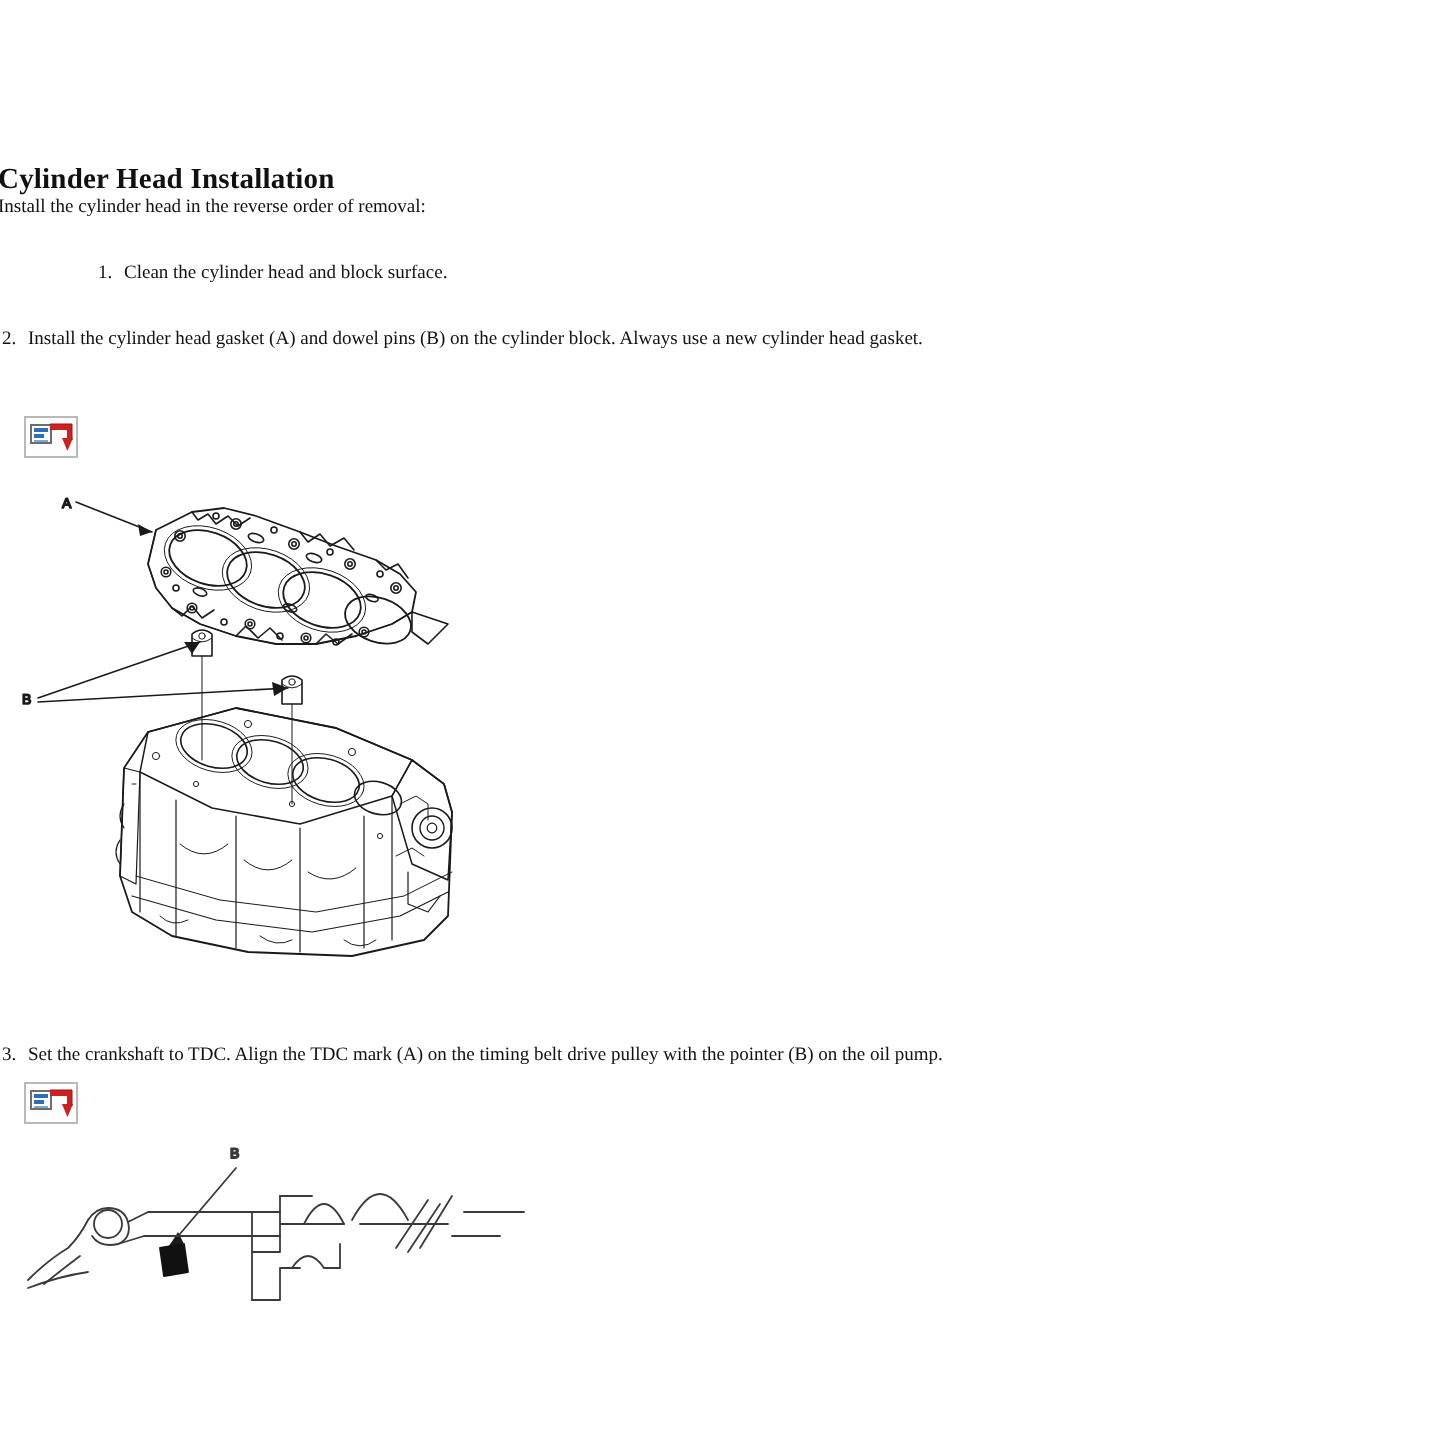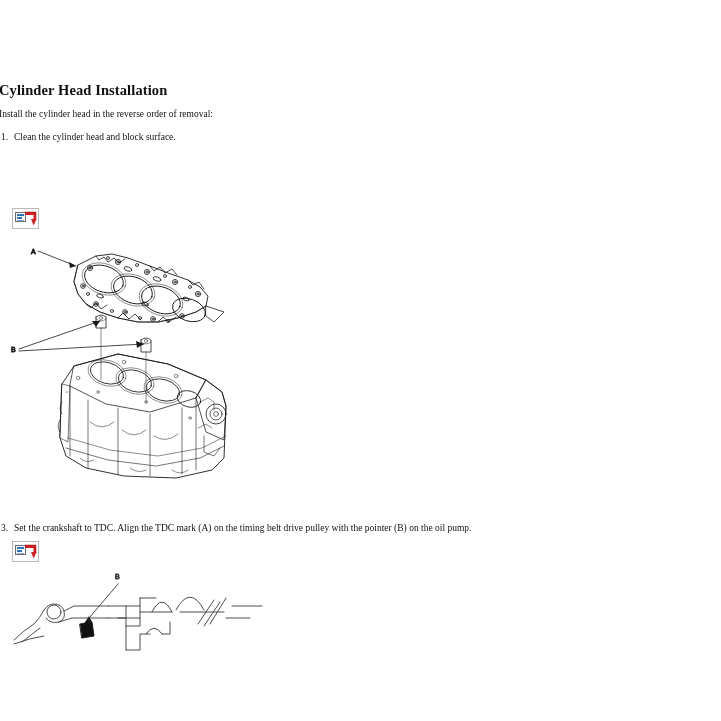--- a/index.html
+++ b/index.html
@@ -33,7 +33,7 @@
   .intro-line {
     position: absolute;
     left: -1px;
-    top: 109px;
+    top: 99px;
     font-size: 9.5px;
     white-space: nowrap;
     color: #111;

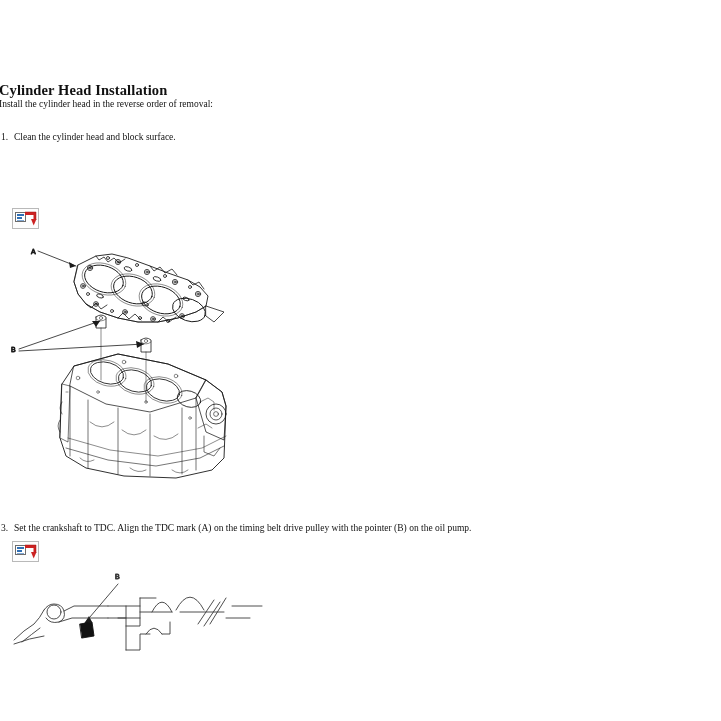--- a/index.html
+++ b/index.html
@@ -48,7 +48,7 @@
     display: inline-block;
     width: 13px;
   }
-  .step-1 { left: 1px; top: 132px; }
+  .step-1 { left: 1px; top: 132px; padding-left: 48px; }
   .step-2 { left: 1px; top: 165px; }
   .step-3 { left: 1px; top: 499px; margin-top: 24px; }
 

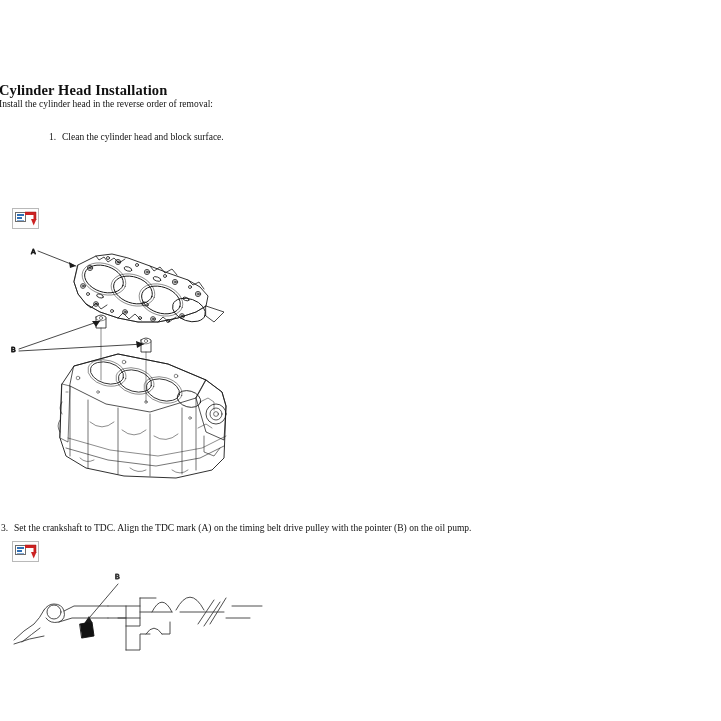--- a/index.html
+++ b/index.html
@@ -109,6 +109,9 @@
     <span class="step-num">1.</span><span>Clean the cylinder head and block surface.</span>
   </div>
 
+  <div class="step step-2">
+    <span class="step-num">2.</span><span>Install the cylinder head gasket (A) and dowel pins (B) on the cylinder block. Always use a new cylinder head gasket.</span>
+  </div>
 
   <div class="step step-3">
     <span class="step-num">3.</span><span>Set the crankshaft to TDC. Align the TDC mark (A) on the timing belt drive pulley with the pointer (B) on the oil pump.</span>

